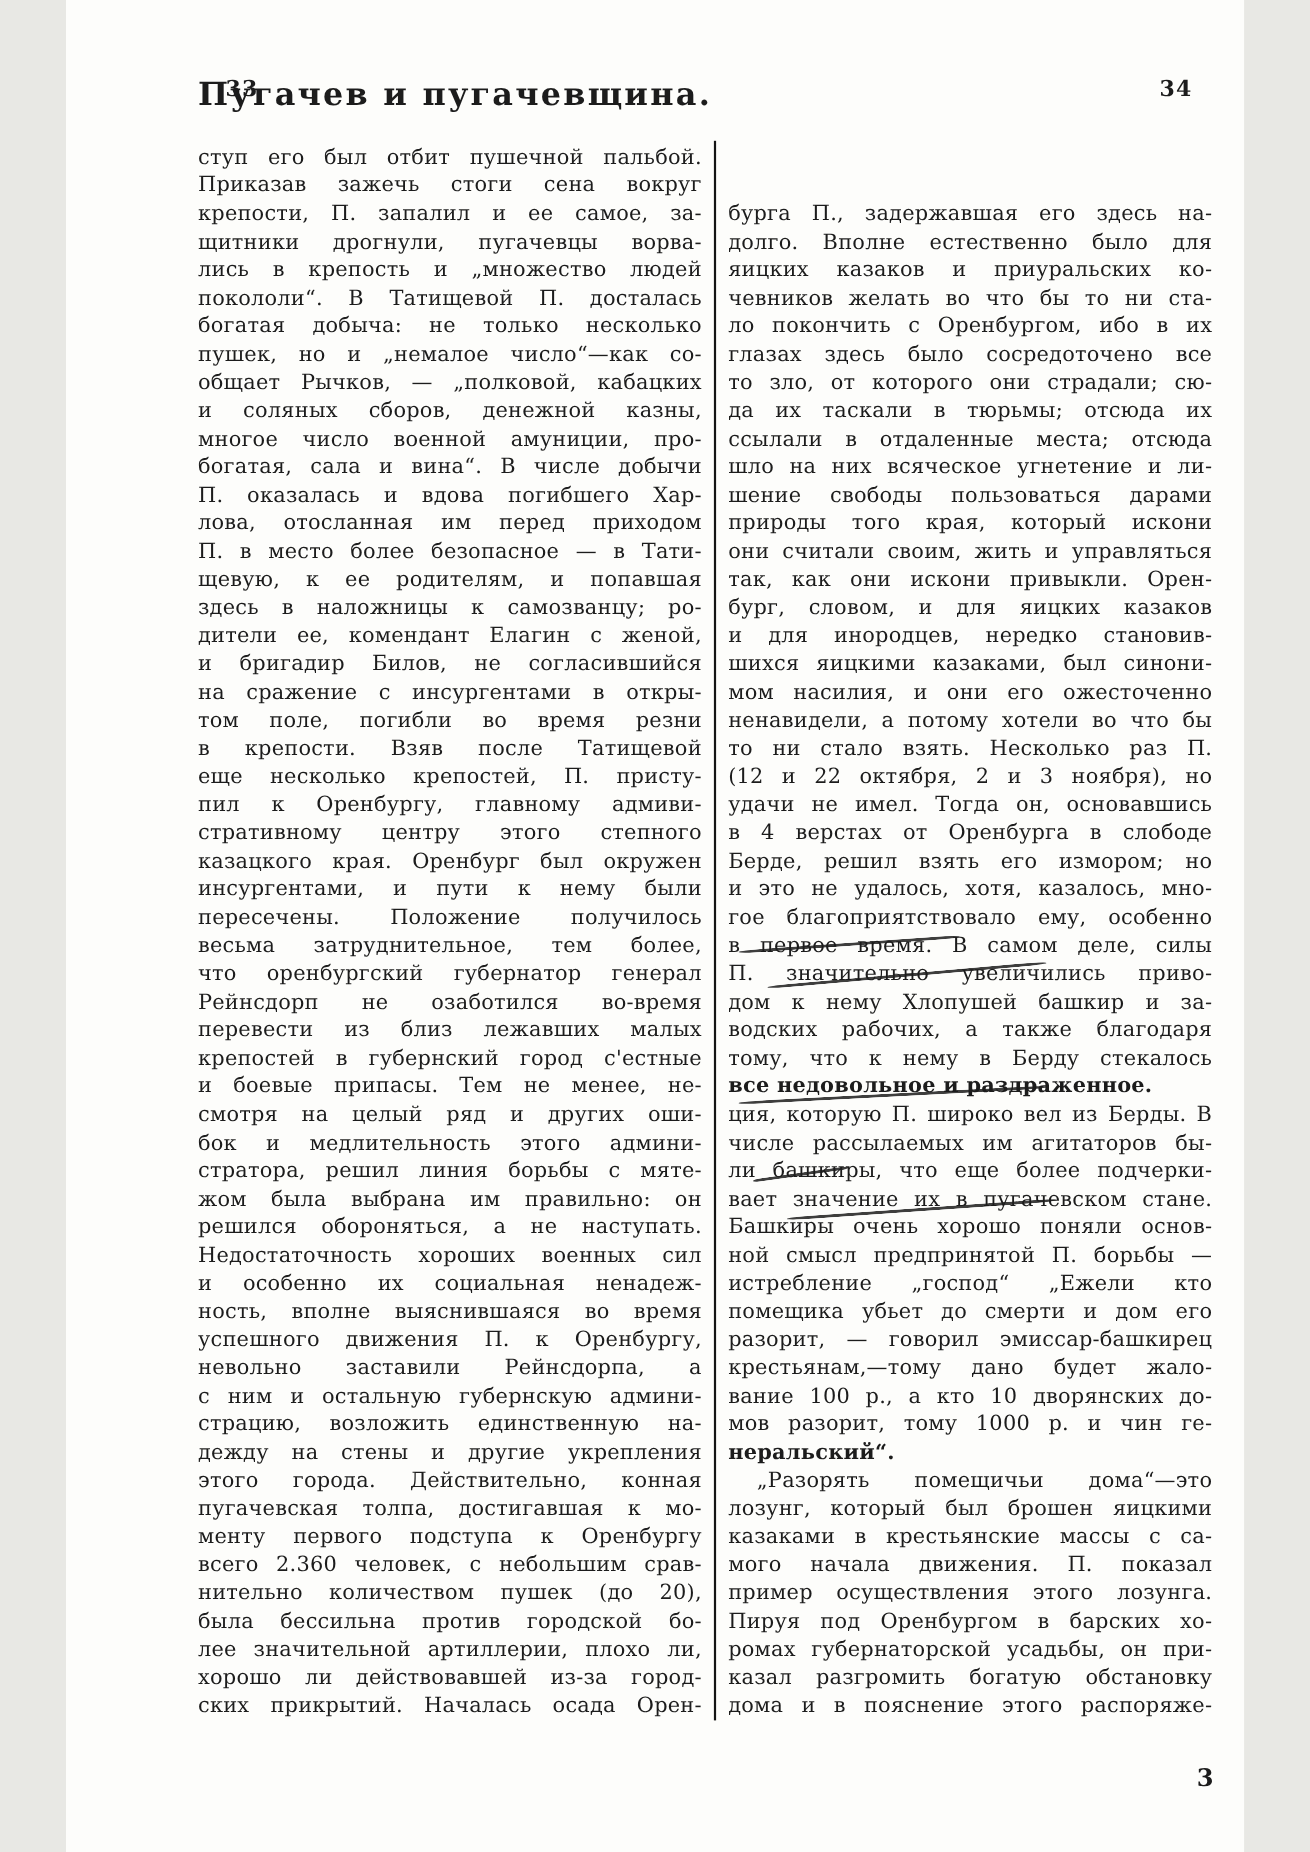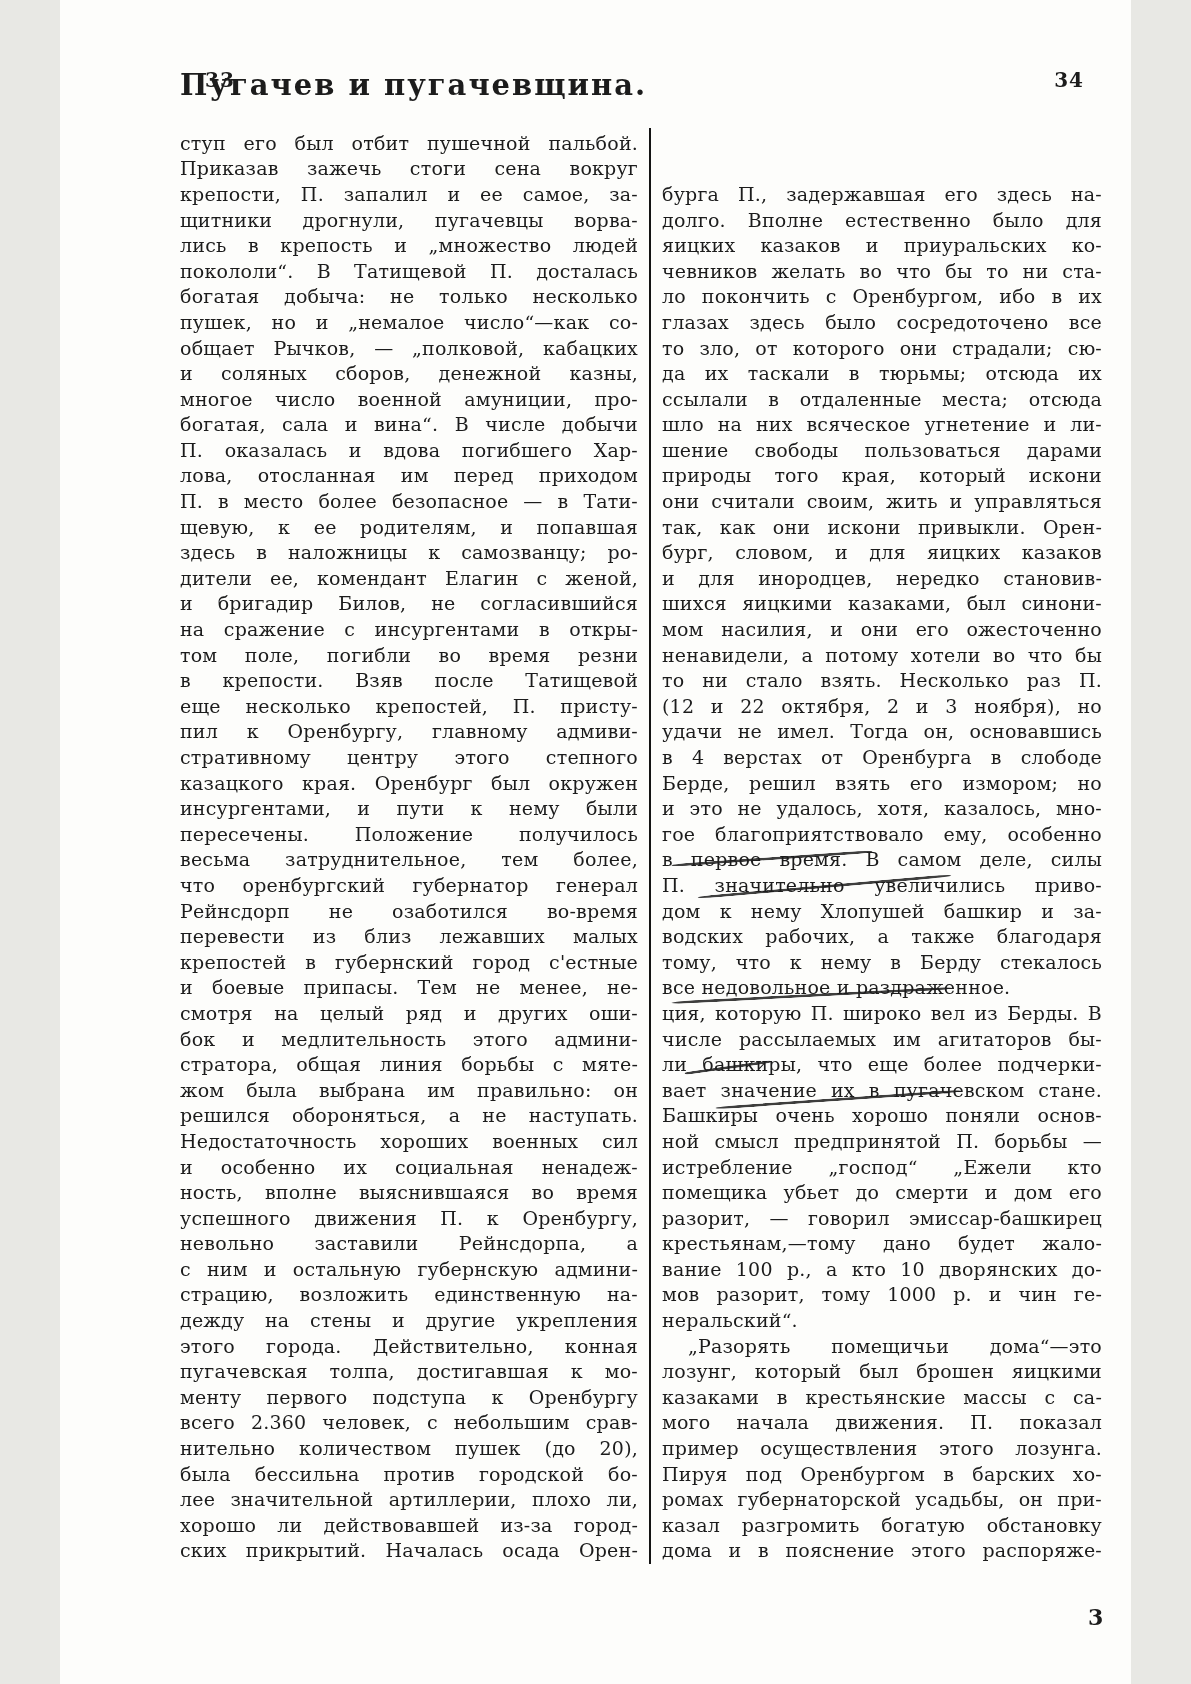--- a/index.html
+++ b/index.html
@@ -41,7 +41,7 @@
     white-space:nowrap;
     letter-spacing:.2px;
   }
-  .line.short{text-align-last:left;}
+  .line.short{text-align-last:left;font-weight:bold;}
   .line.indent{padding-left:26px;}
   .pen-mark{
     position:absolute;

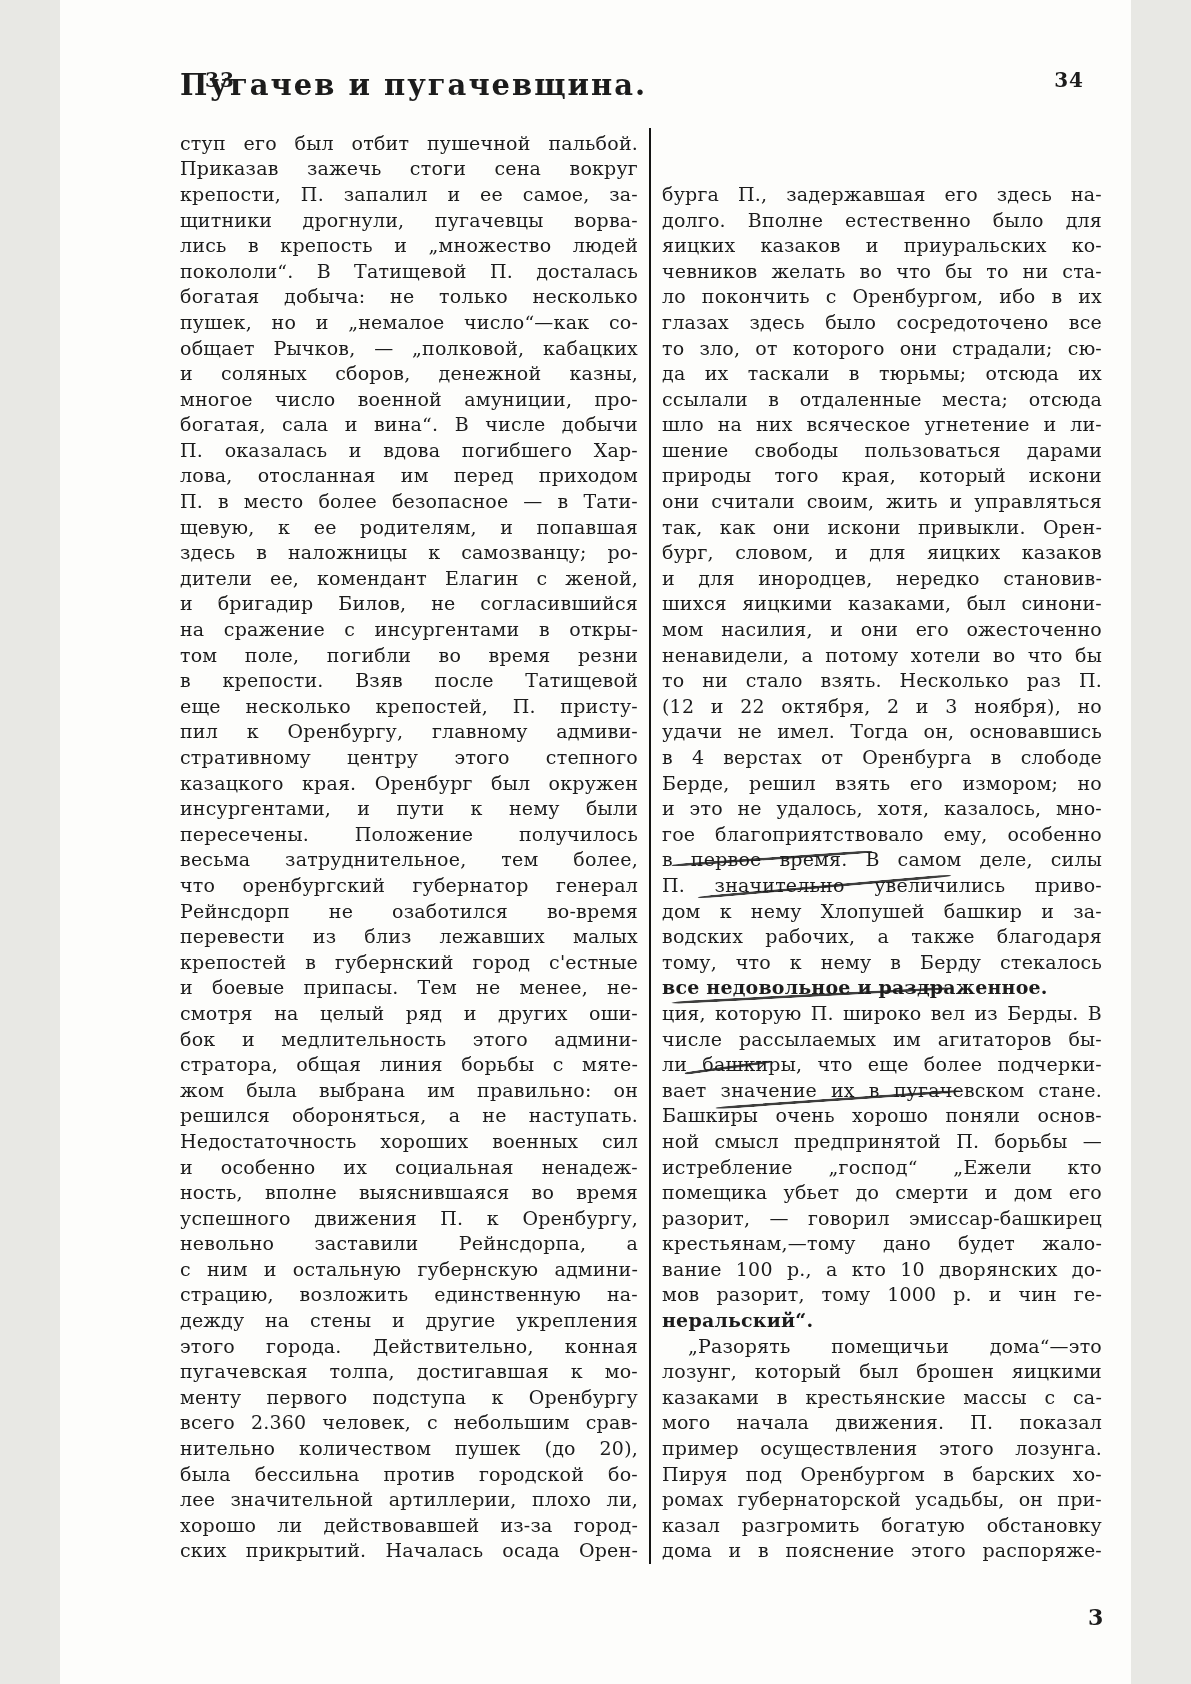--- a/index.html
+++ b/index.html
@@ -105,7 +105,7 @@
         <div class="line">и боевые припасы. Тем не менее, не-</div>
         <div class="line">смотря на целый ряд и других оши-</div>
         <div class="line">бок и медлительность этого админи-</div>
-        <div class="line">стратора, общая линия борьбы с мяте-</div>
+        <div class="line">стратора, решил линия борьбы с мяте-</div>
         <div class="line">жом была выбрана им правильно: он</div>
         <div class="line">решился обороняться, а не наступать.</div>
         <div class="line">Недостаточность хороших военных сил</div>

